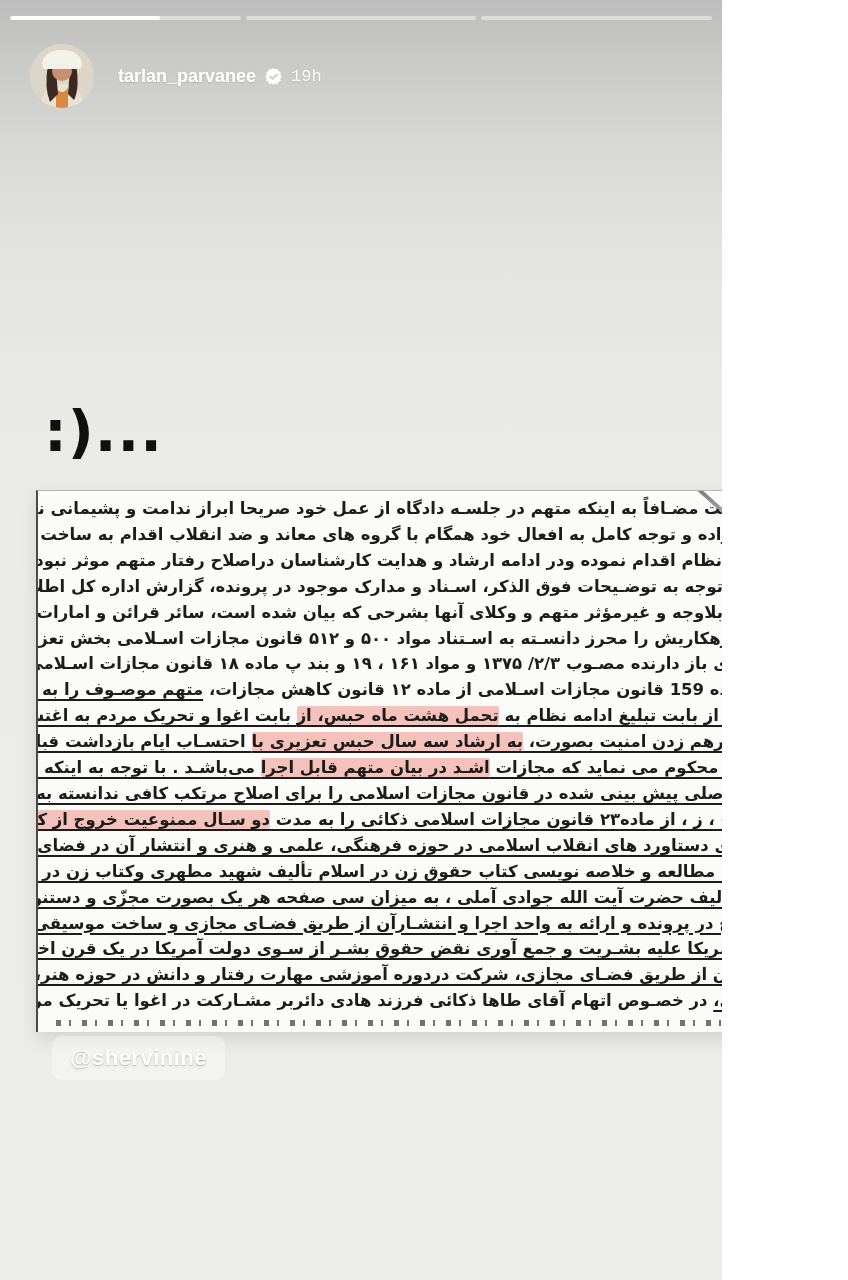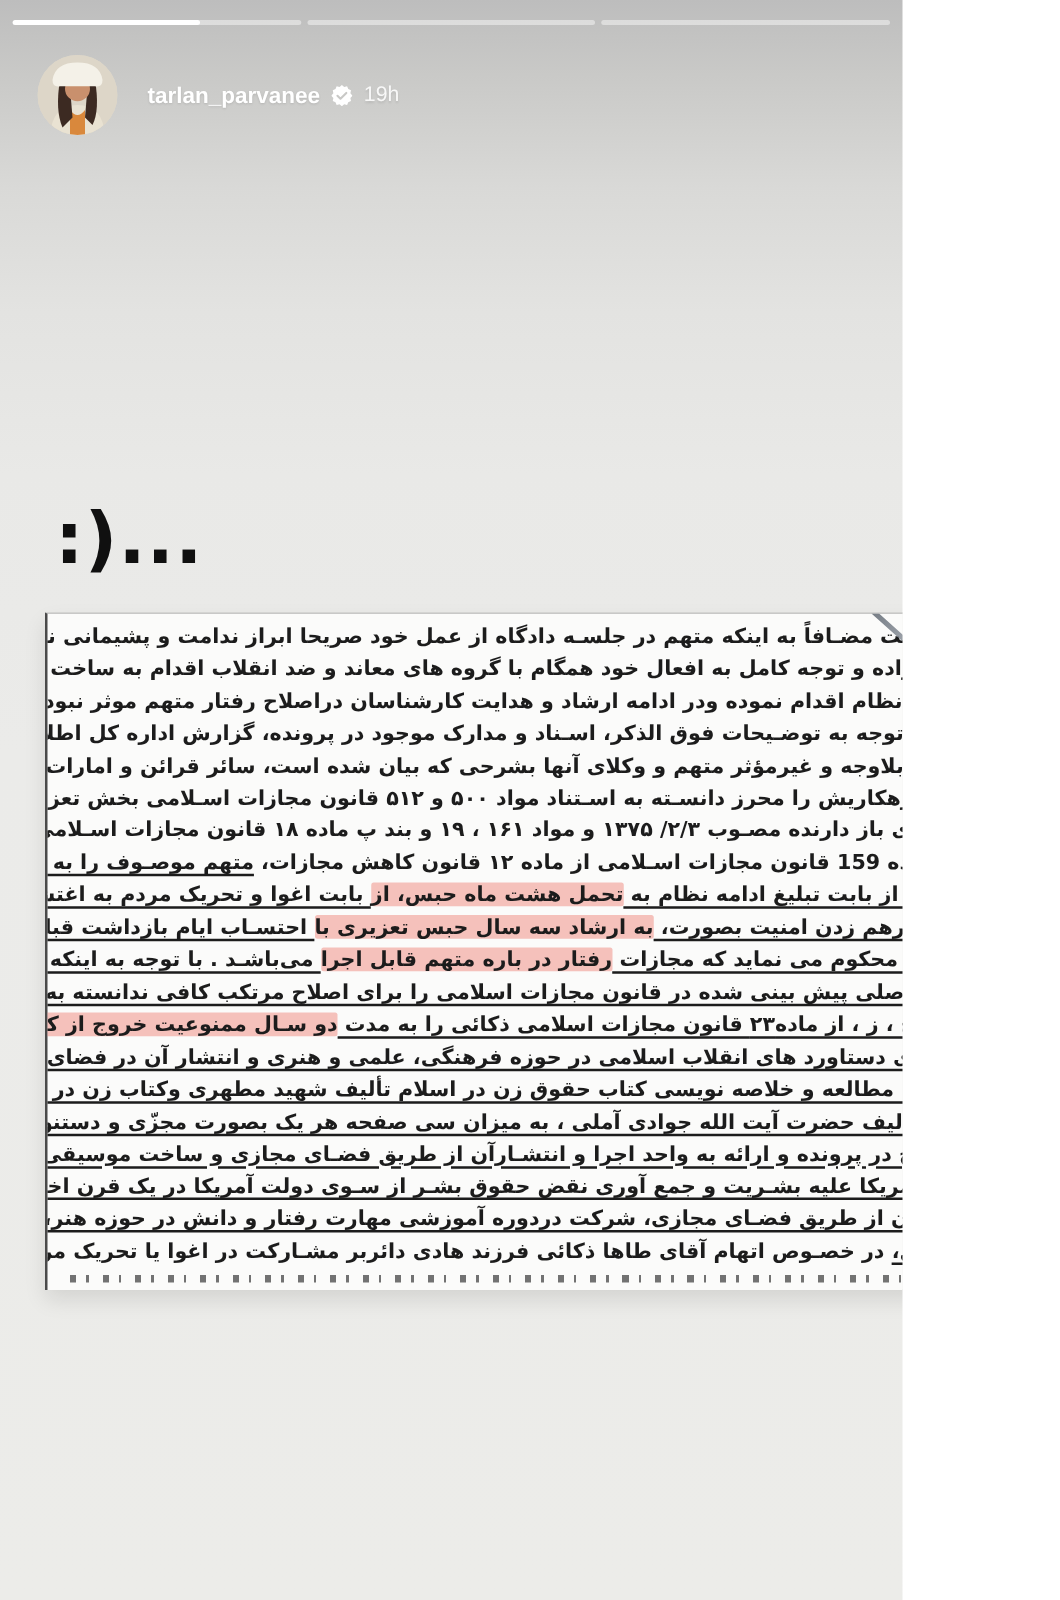--- a/index.html
+++ b/index.html
@@ -28,7 +28,7 @@
   .username { color:#ffffff; font-weight:700; font-size:18px;
     text-shadow:0 1px 2px rgba(0,0,0,0.12); }
   .timestamp { color:rgba(255,255,255,0.88); font-size:17px;
-    text-shadow:0 1px 2px rgba(0,0,0,0.10); }
+    text-shadow:0 1px 2px rgba(0,0,0,0.10);font-family:Liberation Mono, monospace; }
   .badge { width:17px; height:17px; display:inline-block; }
   .menu-dots { position:absolute; left:791px; top:54px; width:12px;
     display:flex; flex-direction:column; align-items:center; gap:9px;

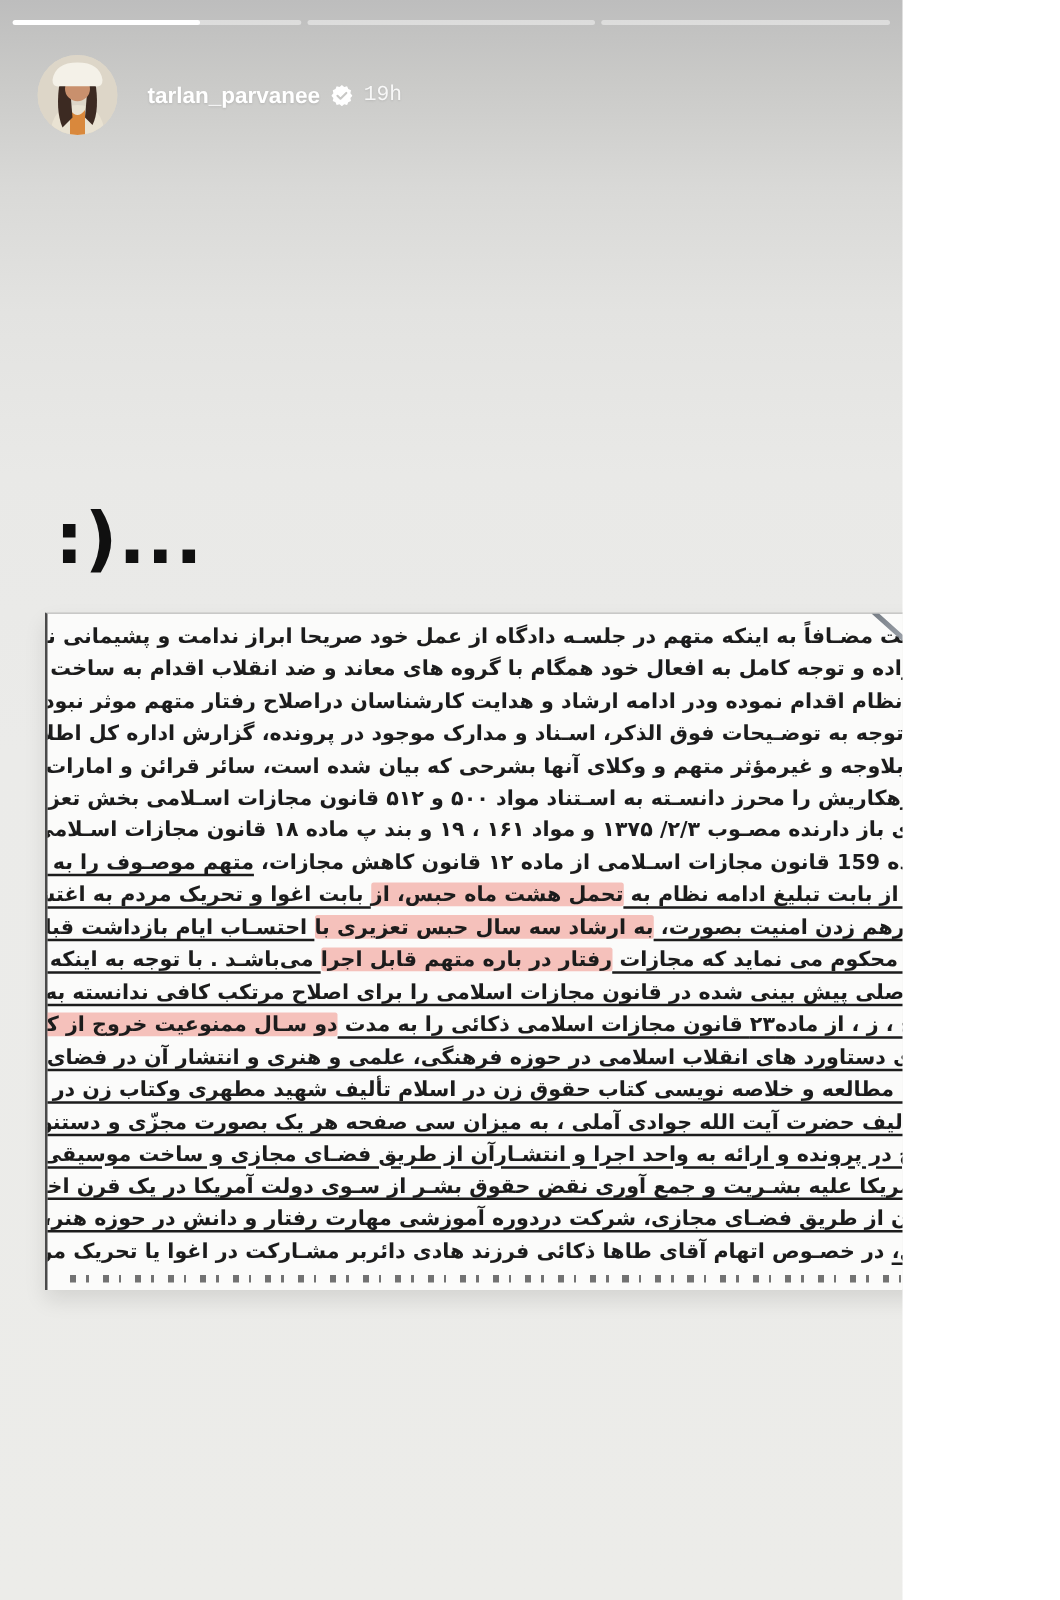--- a/index.html
+++ b/index.html
@@ -56,7 +56,7 @@
     text-align:justify; text-align-last:justify; }
   .seg-u { text-decoration:underline; text-underline-offset:4px;
     text-decoration-thickness:1.5px; }
-  .seg-h { text-underline-offset:4px;
+  .seg-h { text-decoration:underline; text-underline-offset:4px;
     text-decoration-thickness:1.5px; background:rgba(236,112,100,0.42);
     border-radius:2px; }
   .fold-mark { position:absolute; top:-4px; right:44px; width:60px; height:4px;

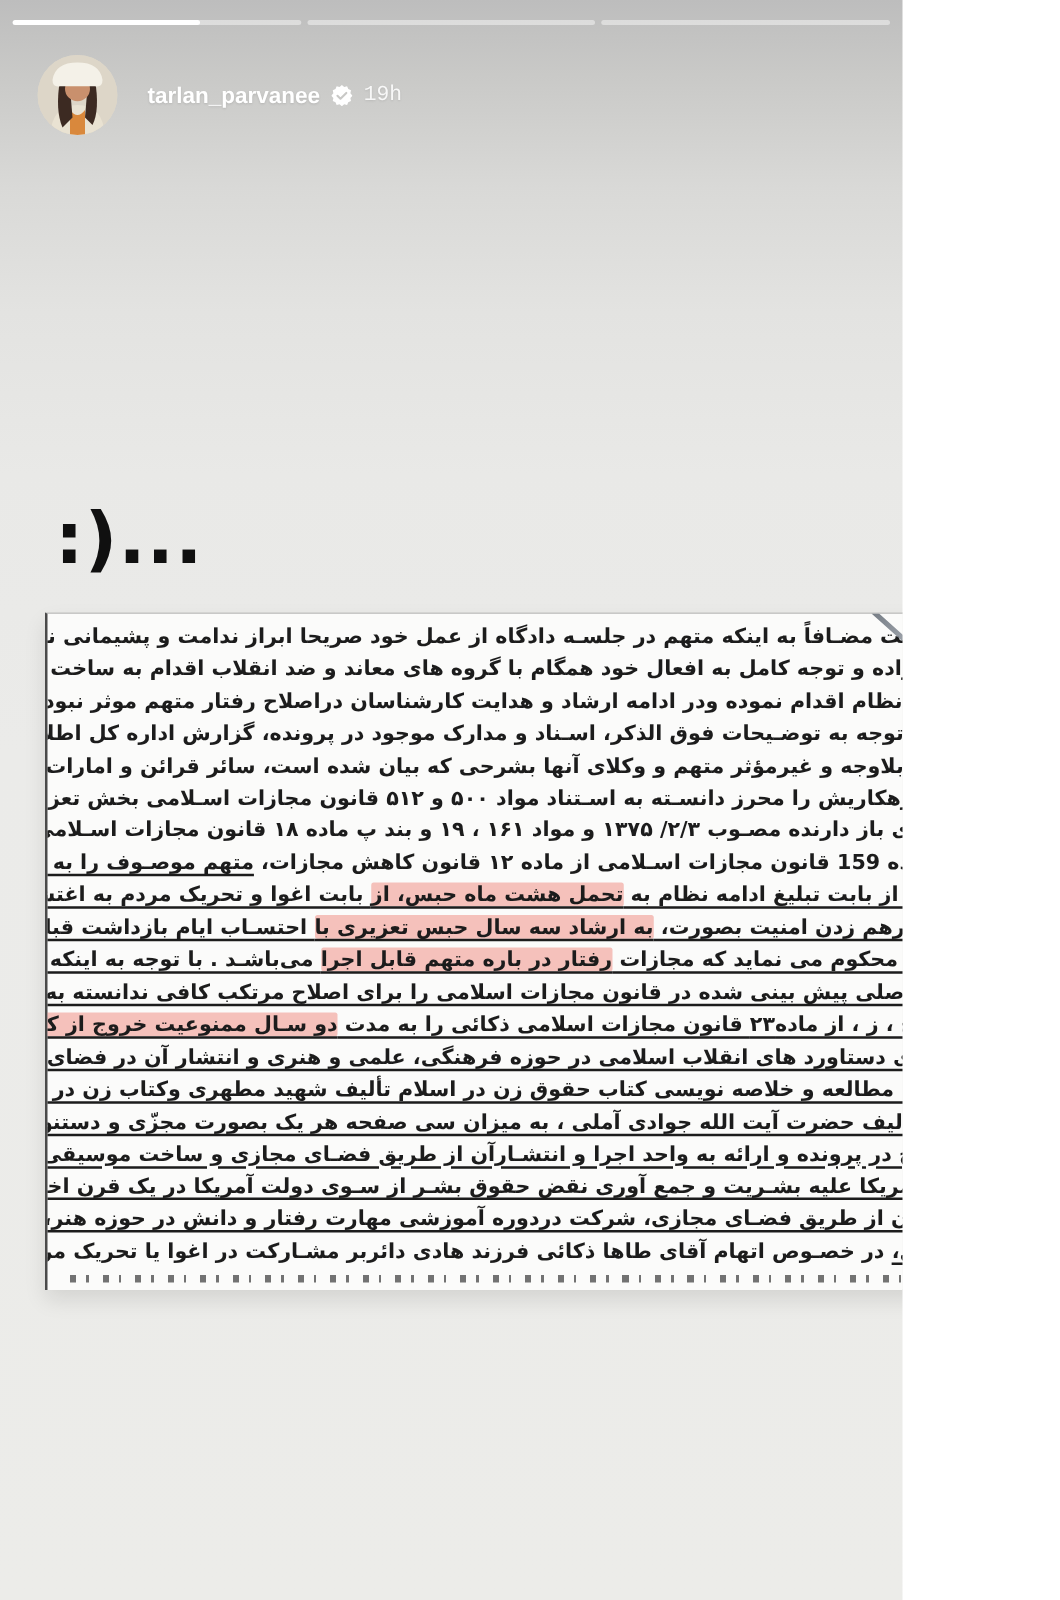--- a/index.html
+++ b/index.html
@@ -130,7 +130,7 @@
         <div class="line"><span>بند ب ماده 159 قانون مجازات اسـلامی از ماده ۱۲ قانون کاهش مجازات، </span><span class="seg-u">متهم موصـوف را به مجازات</span></div>
         <div class="line"><span class="seg-u">درجه پنج از بابت تبلیغ ادامه نظام به </span><span class="seg-h">تحمل هشت ماه حبس، از</span><span class="seg-u"> بابت اغوا و تحریک مردم به اغتشـاشـات</span></div>
         <div class="line"><span class="seg-u">به قصد برهم زدن امنیت بصورت، </span><span class="seg-h">به ارشاد سه سال حبس تعزیری با</span><span class="seg-u"> احتسـاب ایام بازداشت قبلی با اعمال</span></div>
-        <div class="line"><span class="seg-u">باره تعدّد محکوم می نماید که مجازات </span><span class="seg-h">رفتار در باره متهم قابل اجرا</span><span class="seg-u"> می‌باشـد . با توجه به اینکه دادگاه</span></div>
+        <div class="line"><span class="seg-u">باره تعدّد محکوم می نماید که مجازات </span><span class="seg-h">اشـد در بیان متهم قابل اجرا</span><span class="seg-u"> می‌باشـد . با توجه به اینکه دادگاه</span></div>
         <div class="line"><span class="seg-u">مجازات اصلی پیش بینی شده در قانون مجازات اسلامی را برای اصلاح مرتکب کافی ندانسته به استناد</span></div>
         <div class="line"><span class="seg-u">بند پ ، ح ، ز ، از ماده۲۳ قانون مجازات اسلامی ذکائی را به مدت </span><span class="seg-h">دو سـال ممنوعیت خروج از کشـور</span></div>
         <div class="line"><span class="seg-u">جمع آوری دستاورد های انقلاب اسلامی در حوزه فرهنگی، علمی و هنری و انتشار آن در فضای مجازی</span></div>

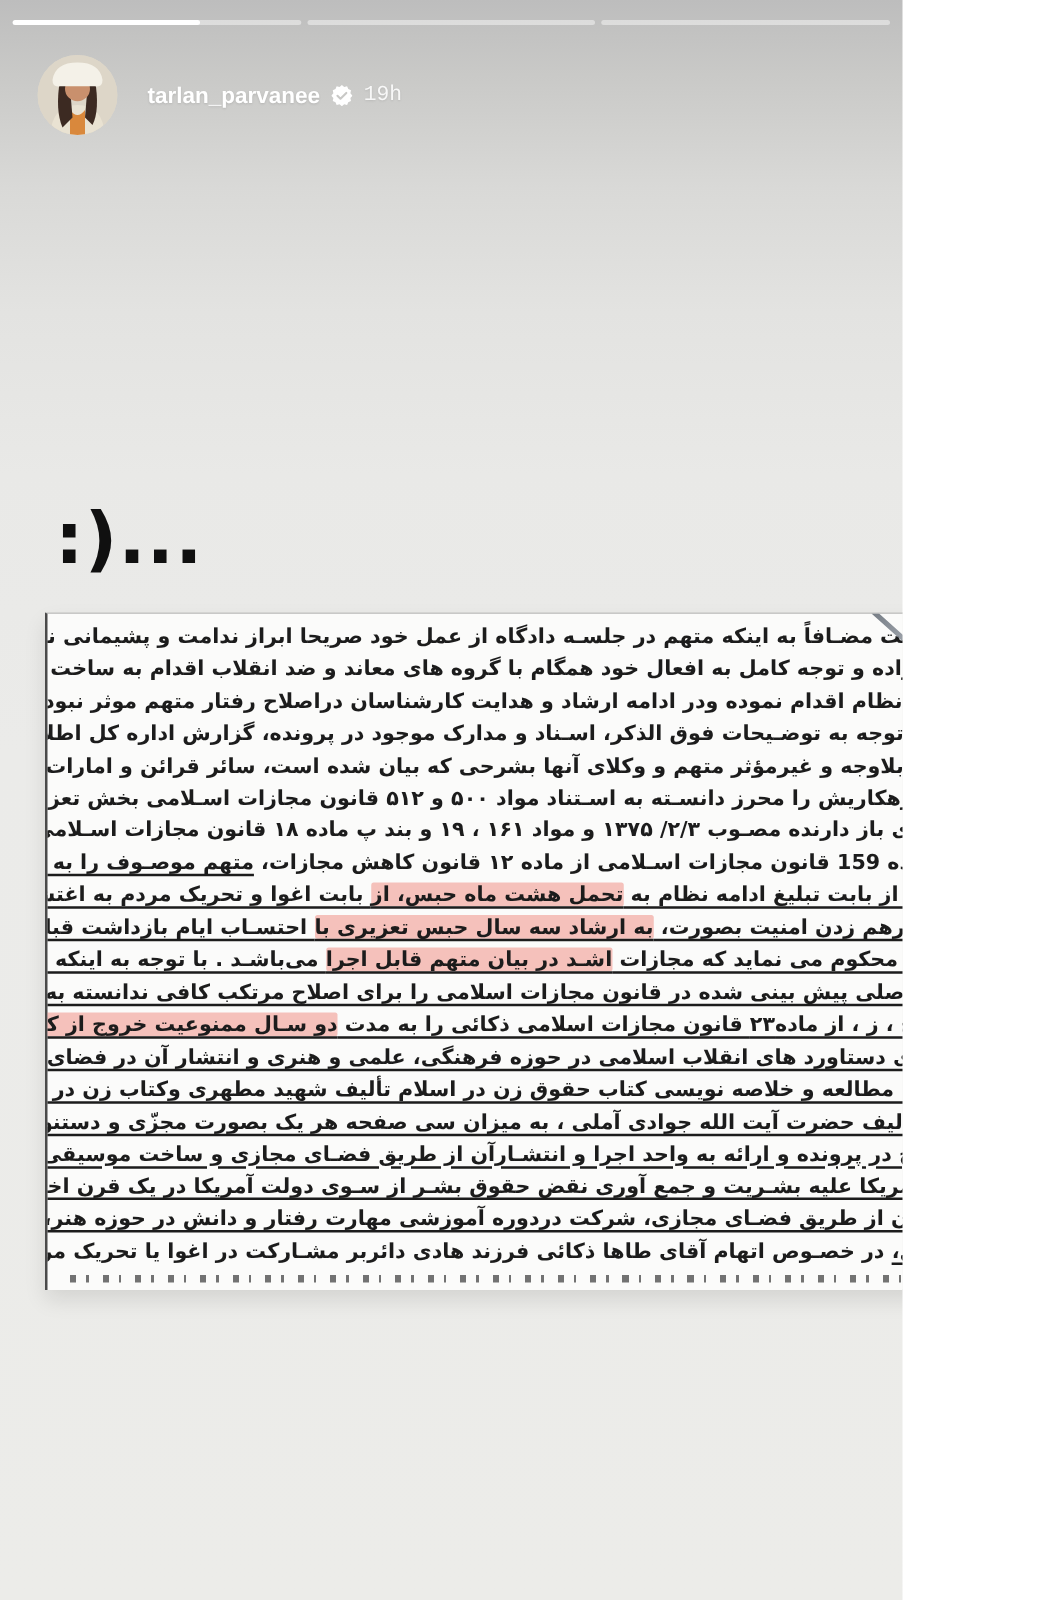--- a/index.html
+++ b/index.html
@@ -144,6 +144,9 @@
     <div class="cutoff-remnant"></div>
   </div>
 
+  <div class="mention">
+    <span>@shervinine</span>
+  </div>
 
 </div>
 

